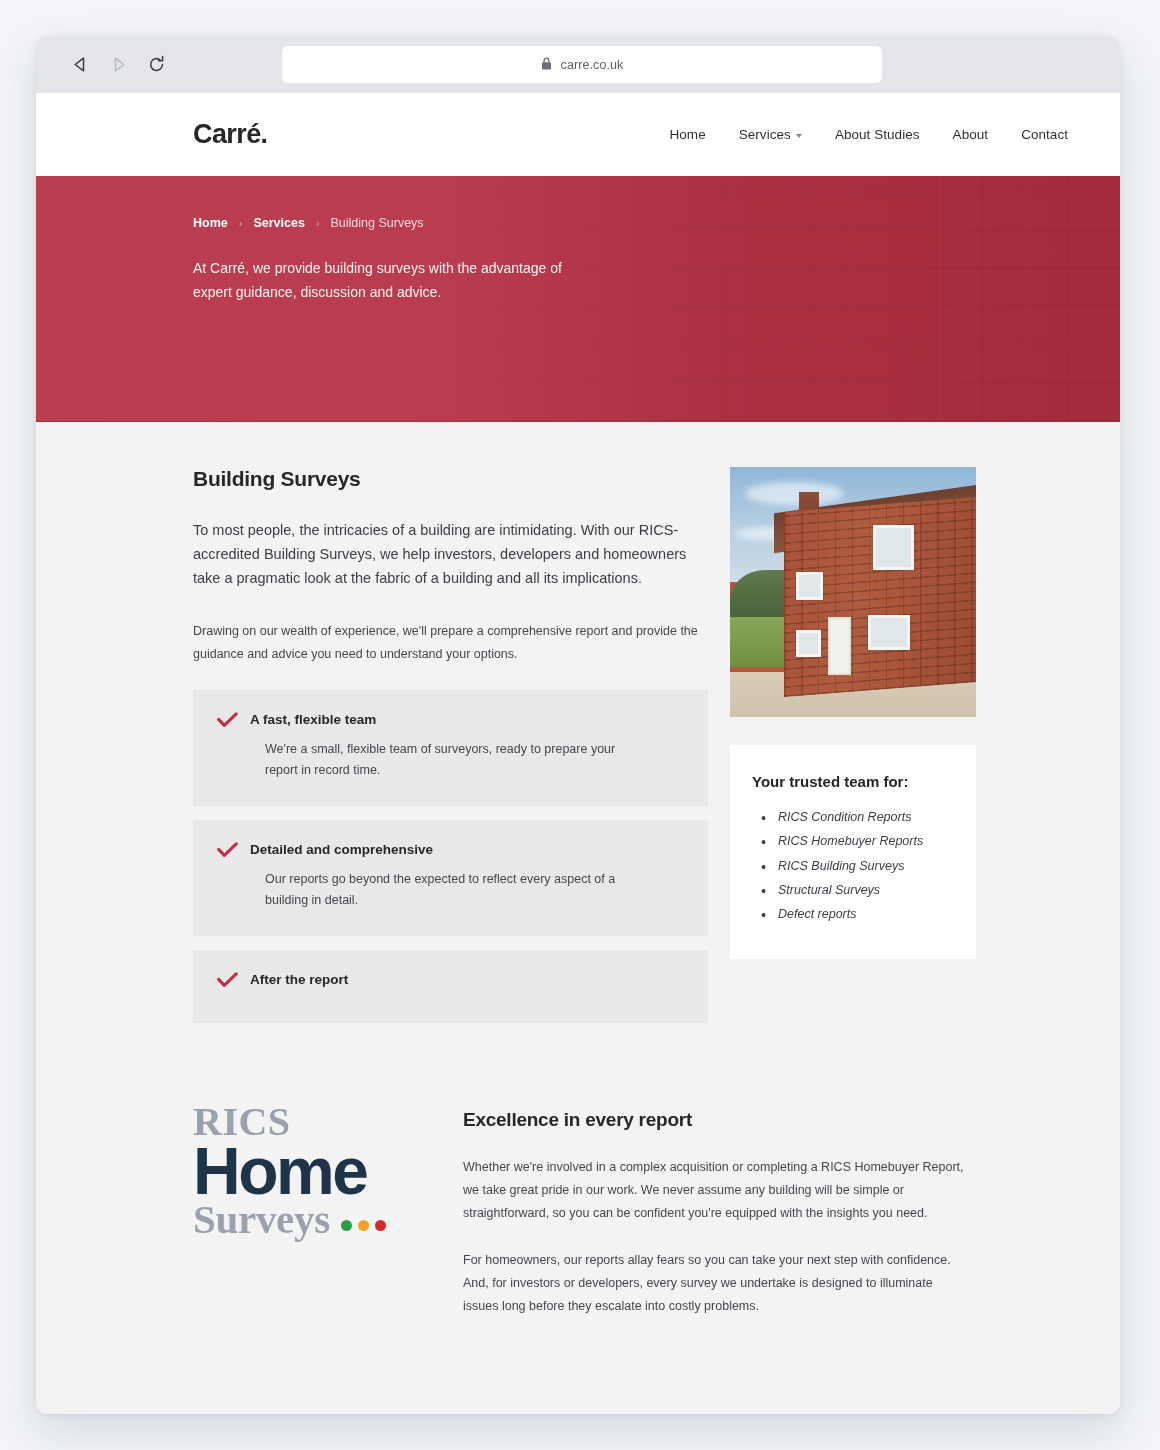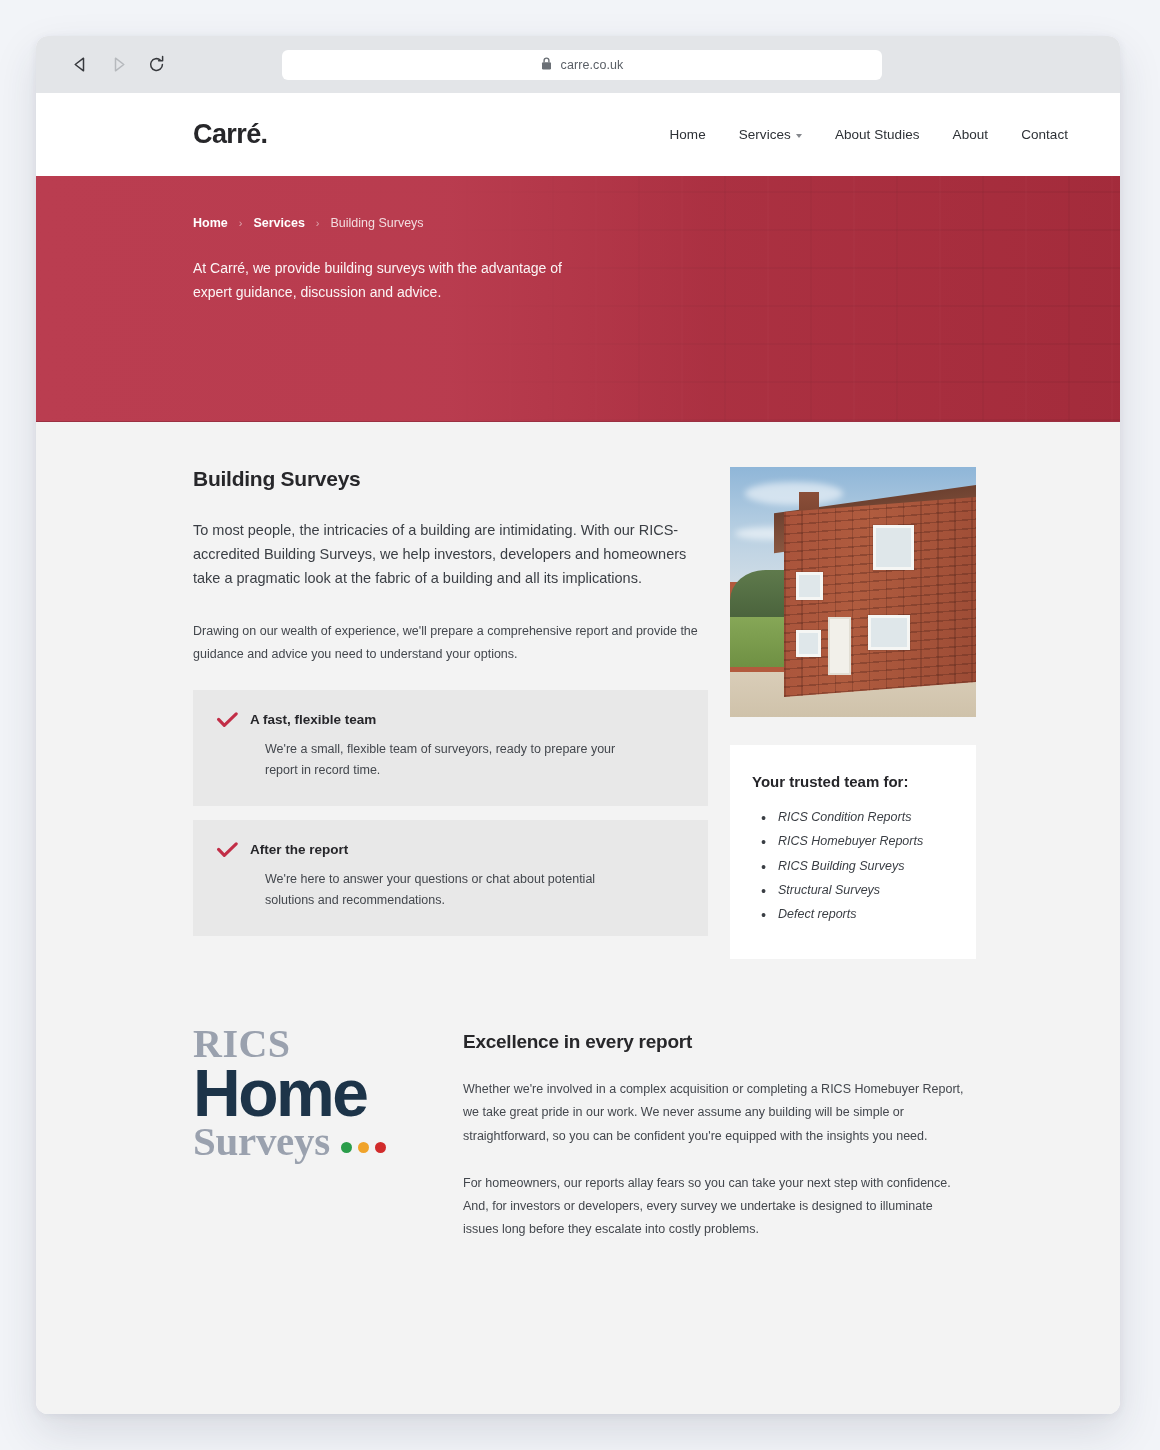--- a/index.html
+++ b/index.html
@@ -46,7 +46,7 @@
     position: absolute;
     left: 246px;
     width: 600px;
-    height: 30px;
+    height: 37px;
     background: #ffffff;
     border-radius: 6px;
     display: flex;

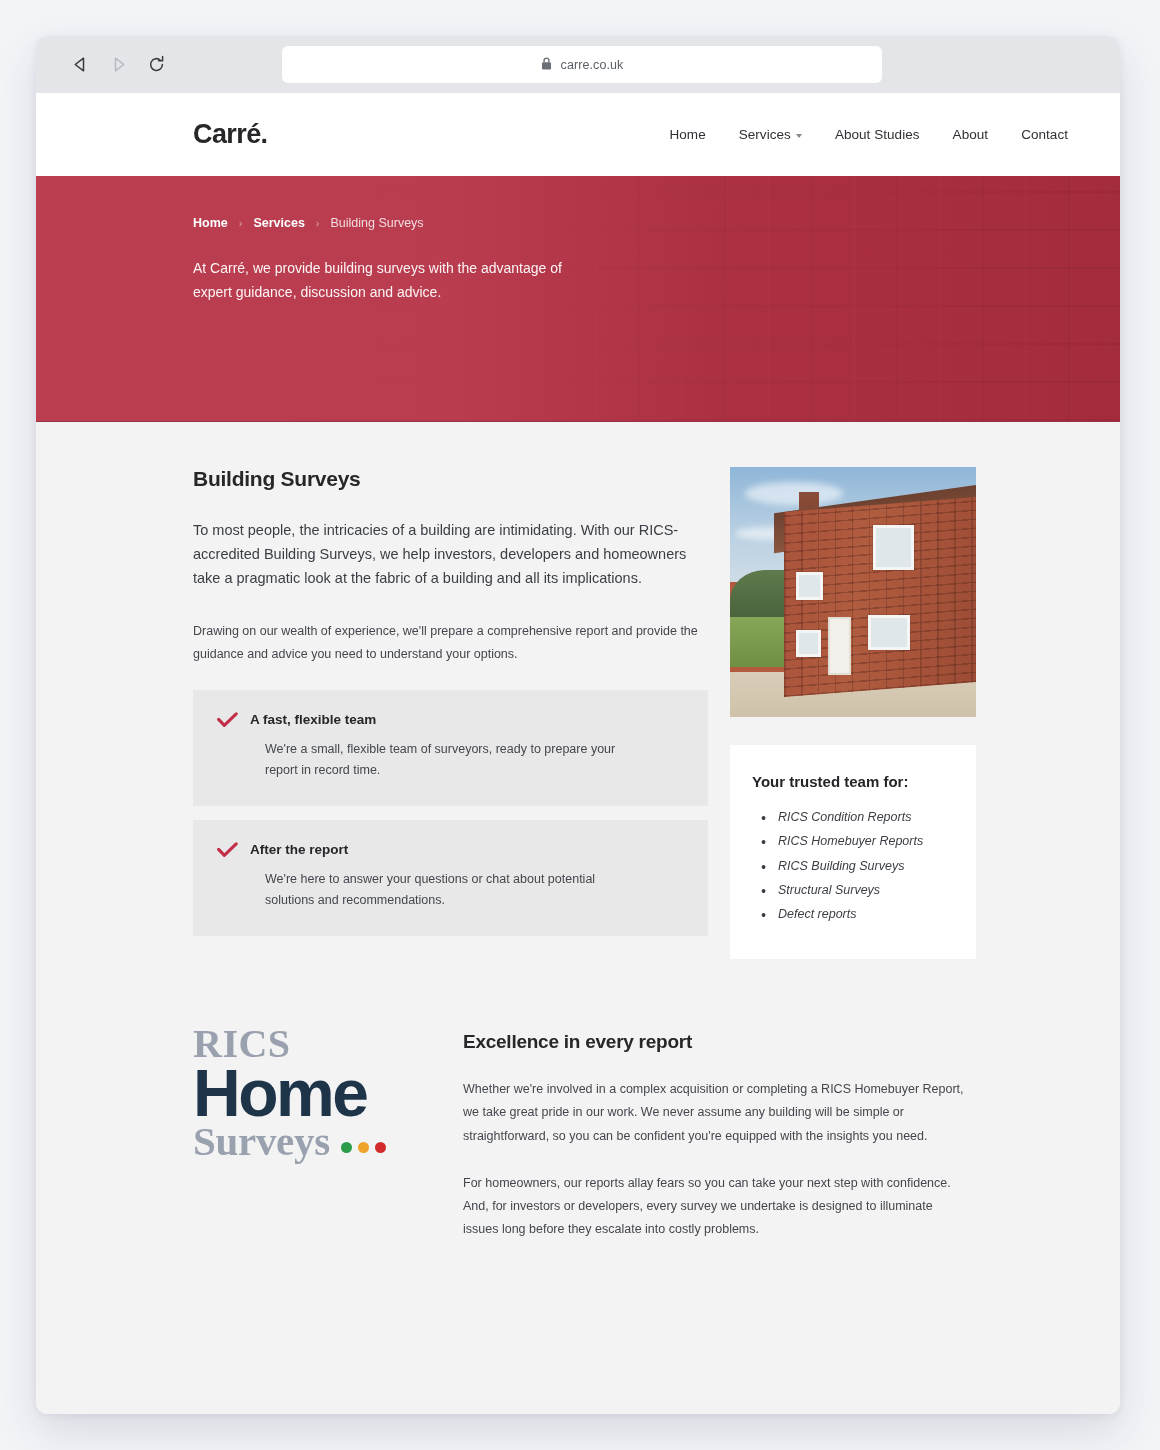--- a/index.html
+++ b/index.html
@@ -466,6 +466,17 @@
             <p class="feature-text">We're a small, flexible team of surveyors, ready to prepare your report in record time.</p>
           </div>
 
+          <div class="feature-card">
+            <div class="feature-head">
+              <span class="tick">
+                <svg width="21" height="16" viewBox="0 0 21 16" aria-hidden="true">
+                  <path d="M1.6 7.4 L7.3 13.4 L19.2 1.8" fill="none" stroke="#c22e47" stroke-width="3.1" stroke-linecap="round" stroke-linejoin="round"></path>
+                </svg>
+              </span>
+              <span class="feature-title">Detailed and comprehensive</span>
+            </div>
+            <p class="feature-text">Our reports go beyond the expected to reflect every aspect of a building in detail.</p>
+          </div>
 
           <div class="feature-card">
             <div class="feature-head">

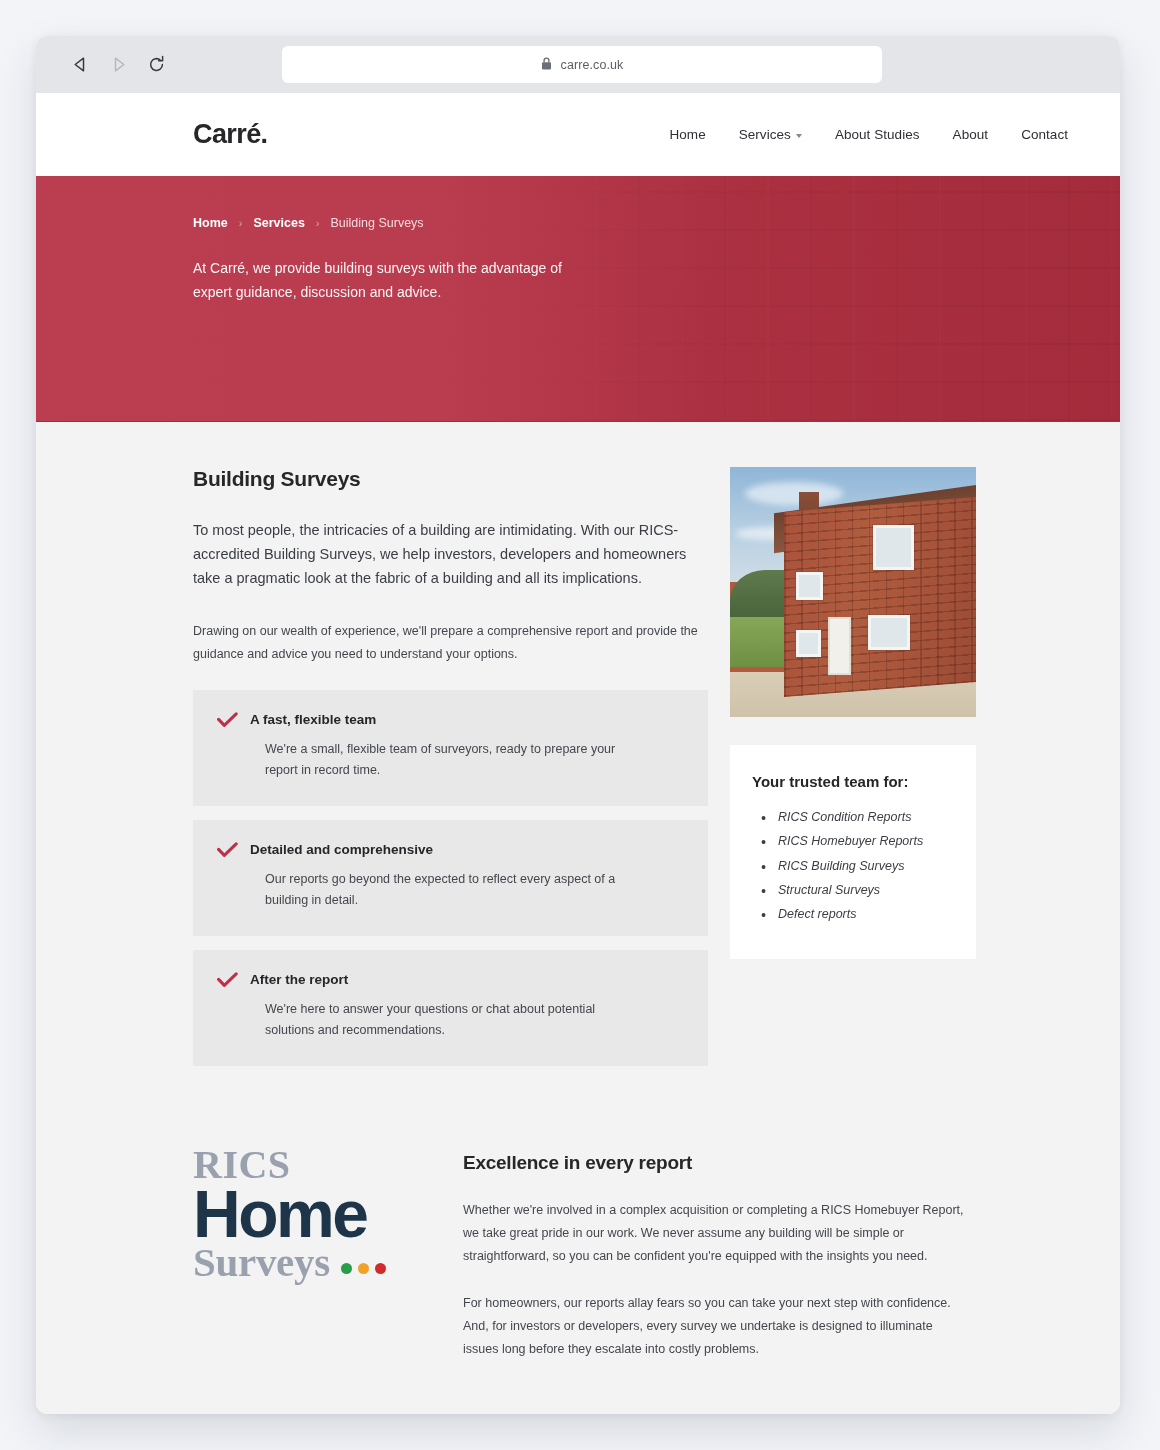--- a/index.html
+++ b/index.html
@@ -487,7 +487,6 @@
               </span>
               <span class="feature-title">After the report</span>
             </div>
-            <p class="feature-text">We're here to answer your questions or chat about potential solutions and recommendations.</p>
           </div>
 
         </div>

